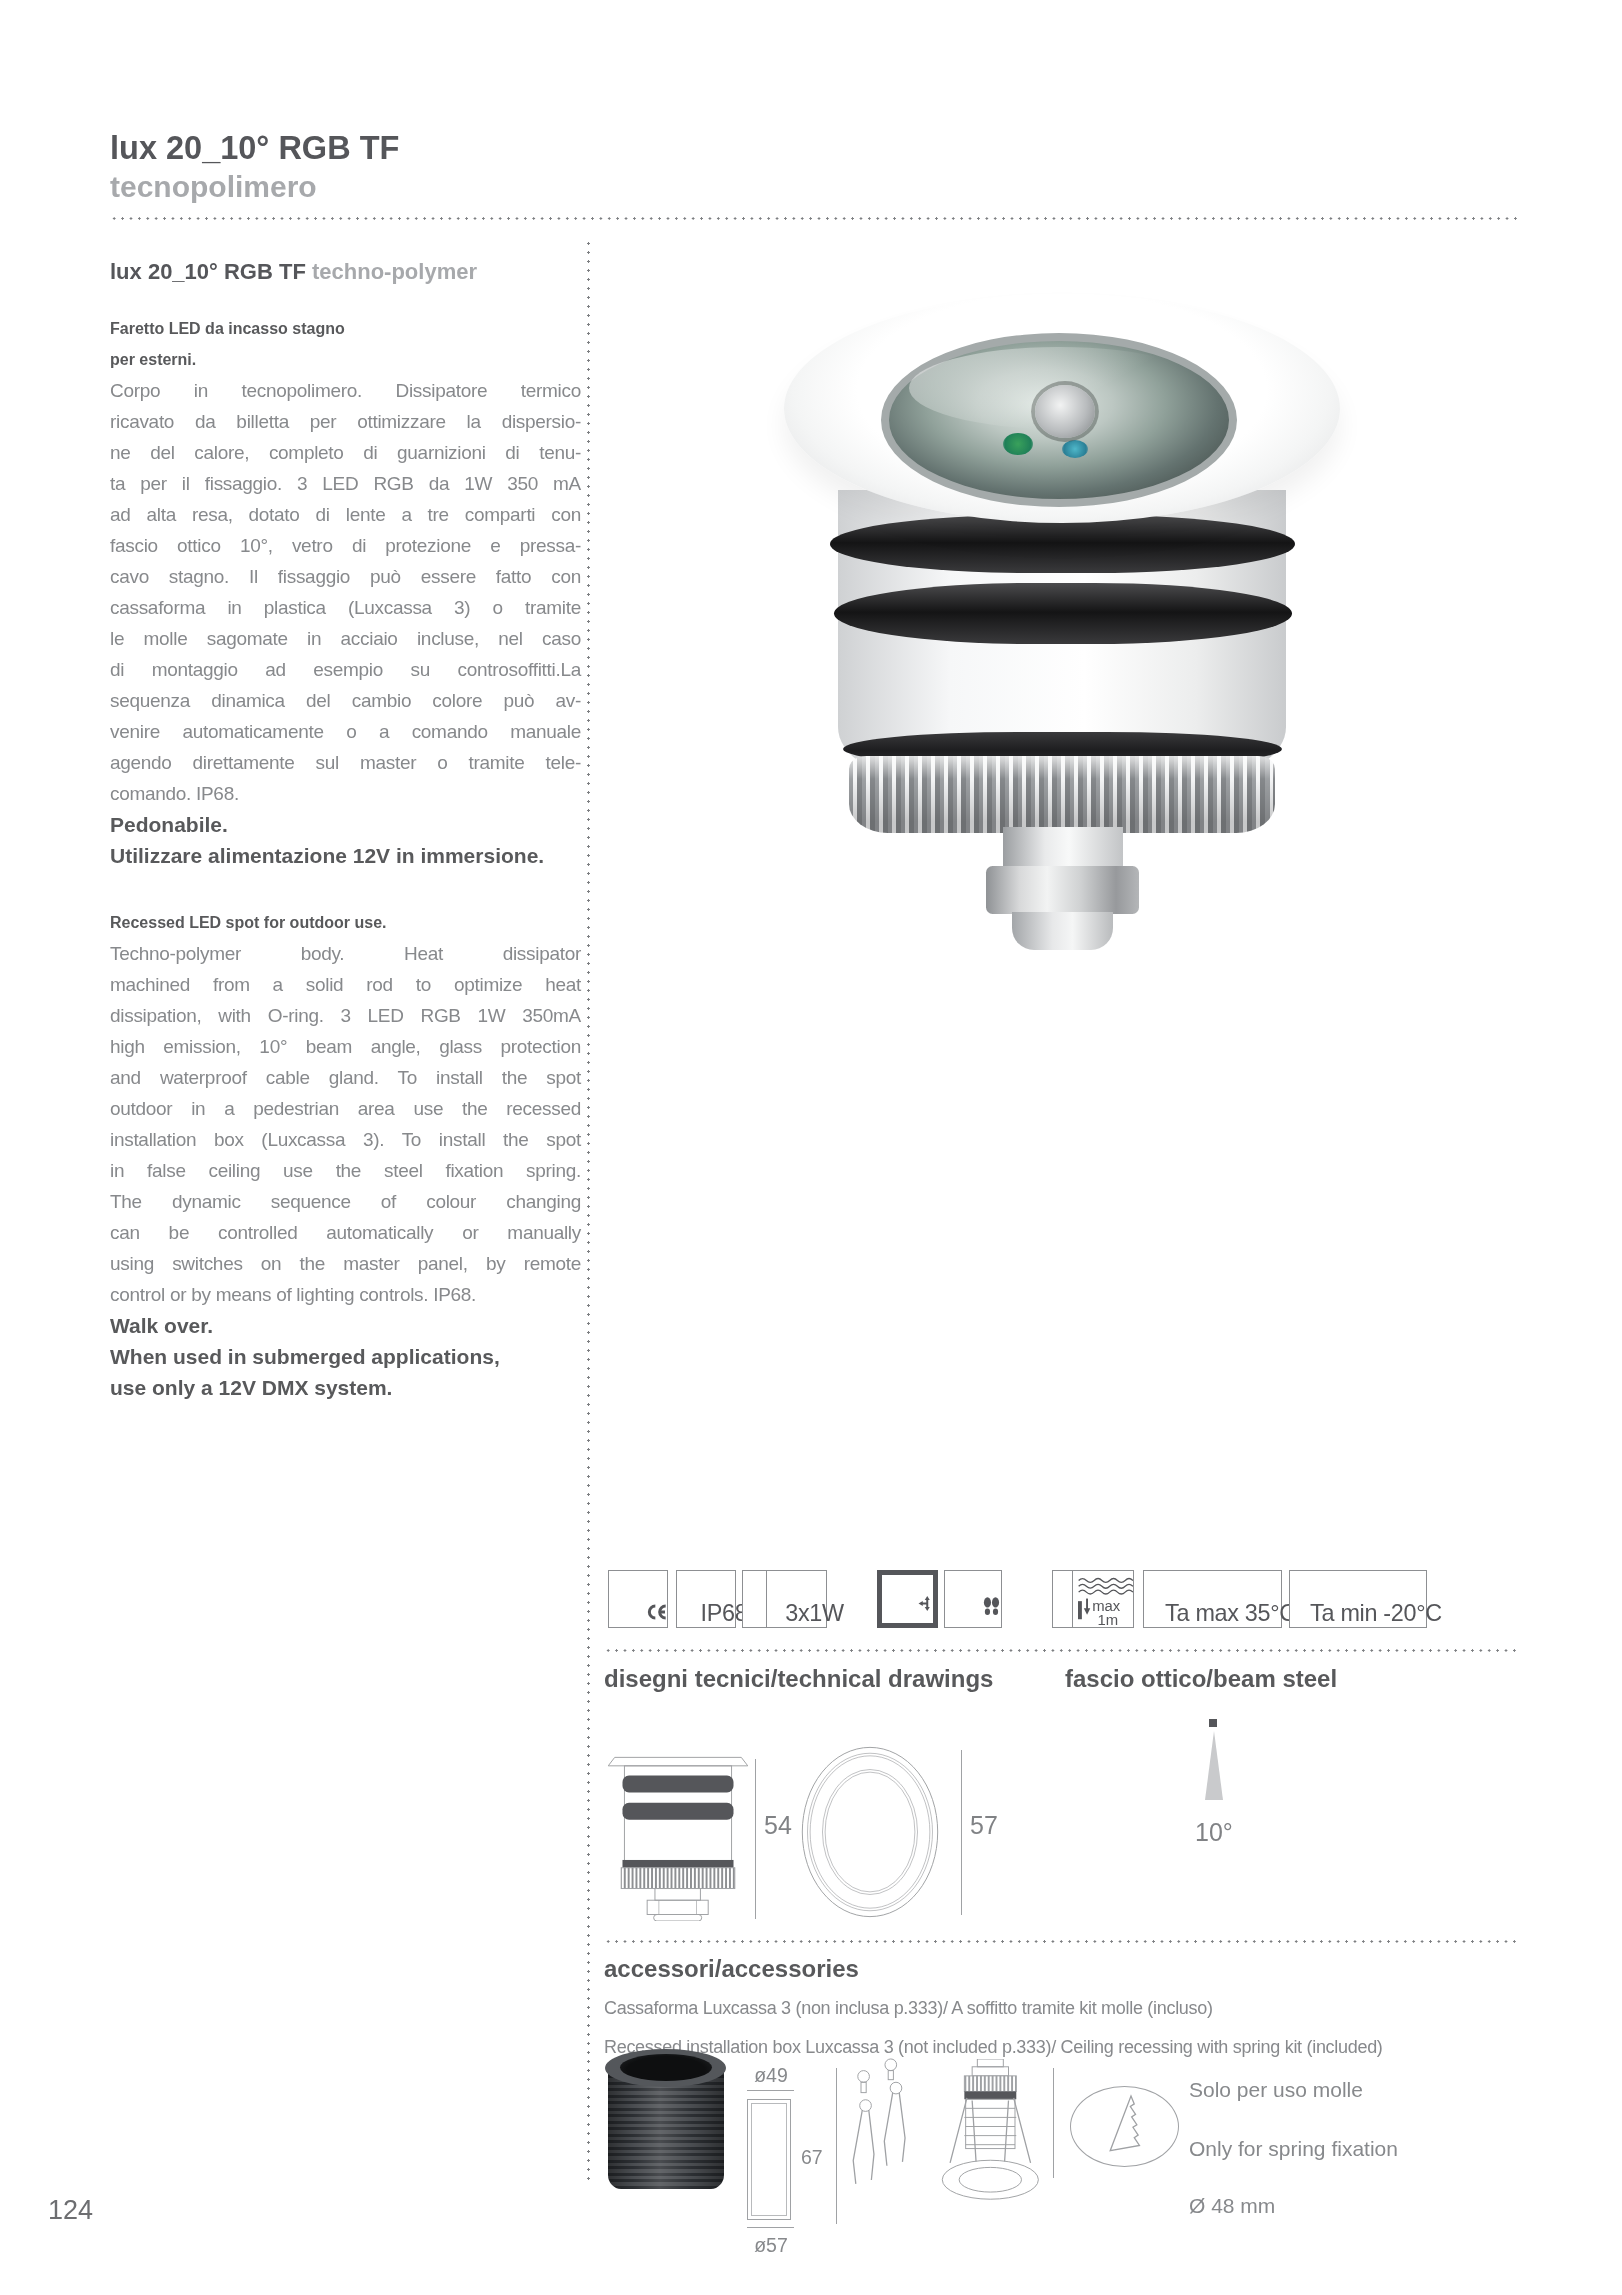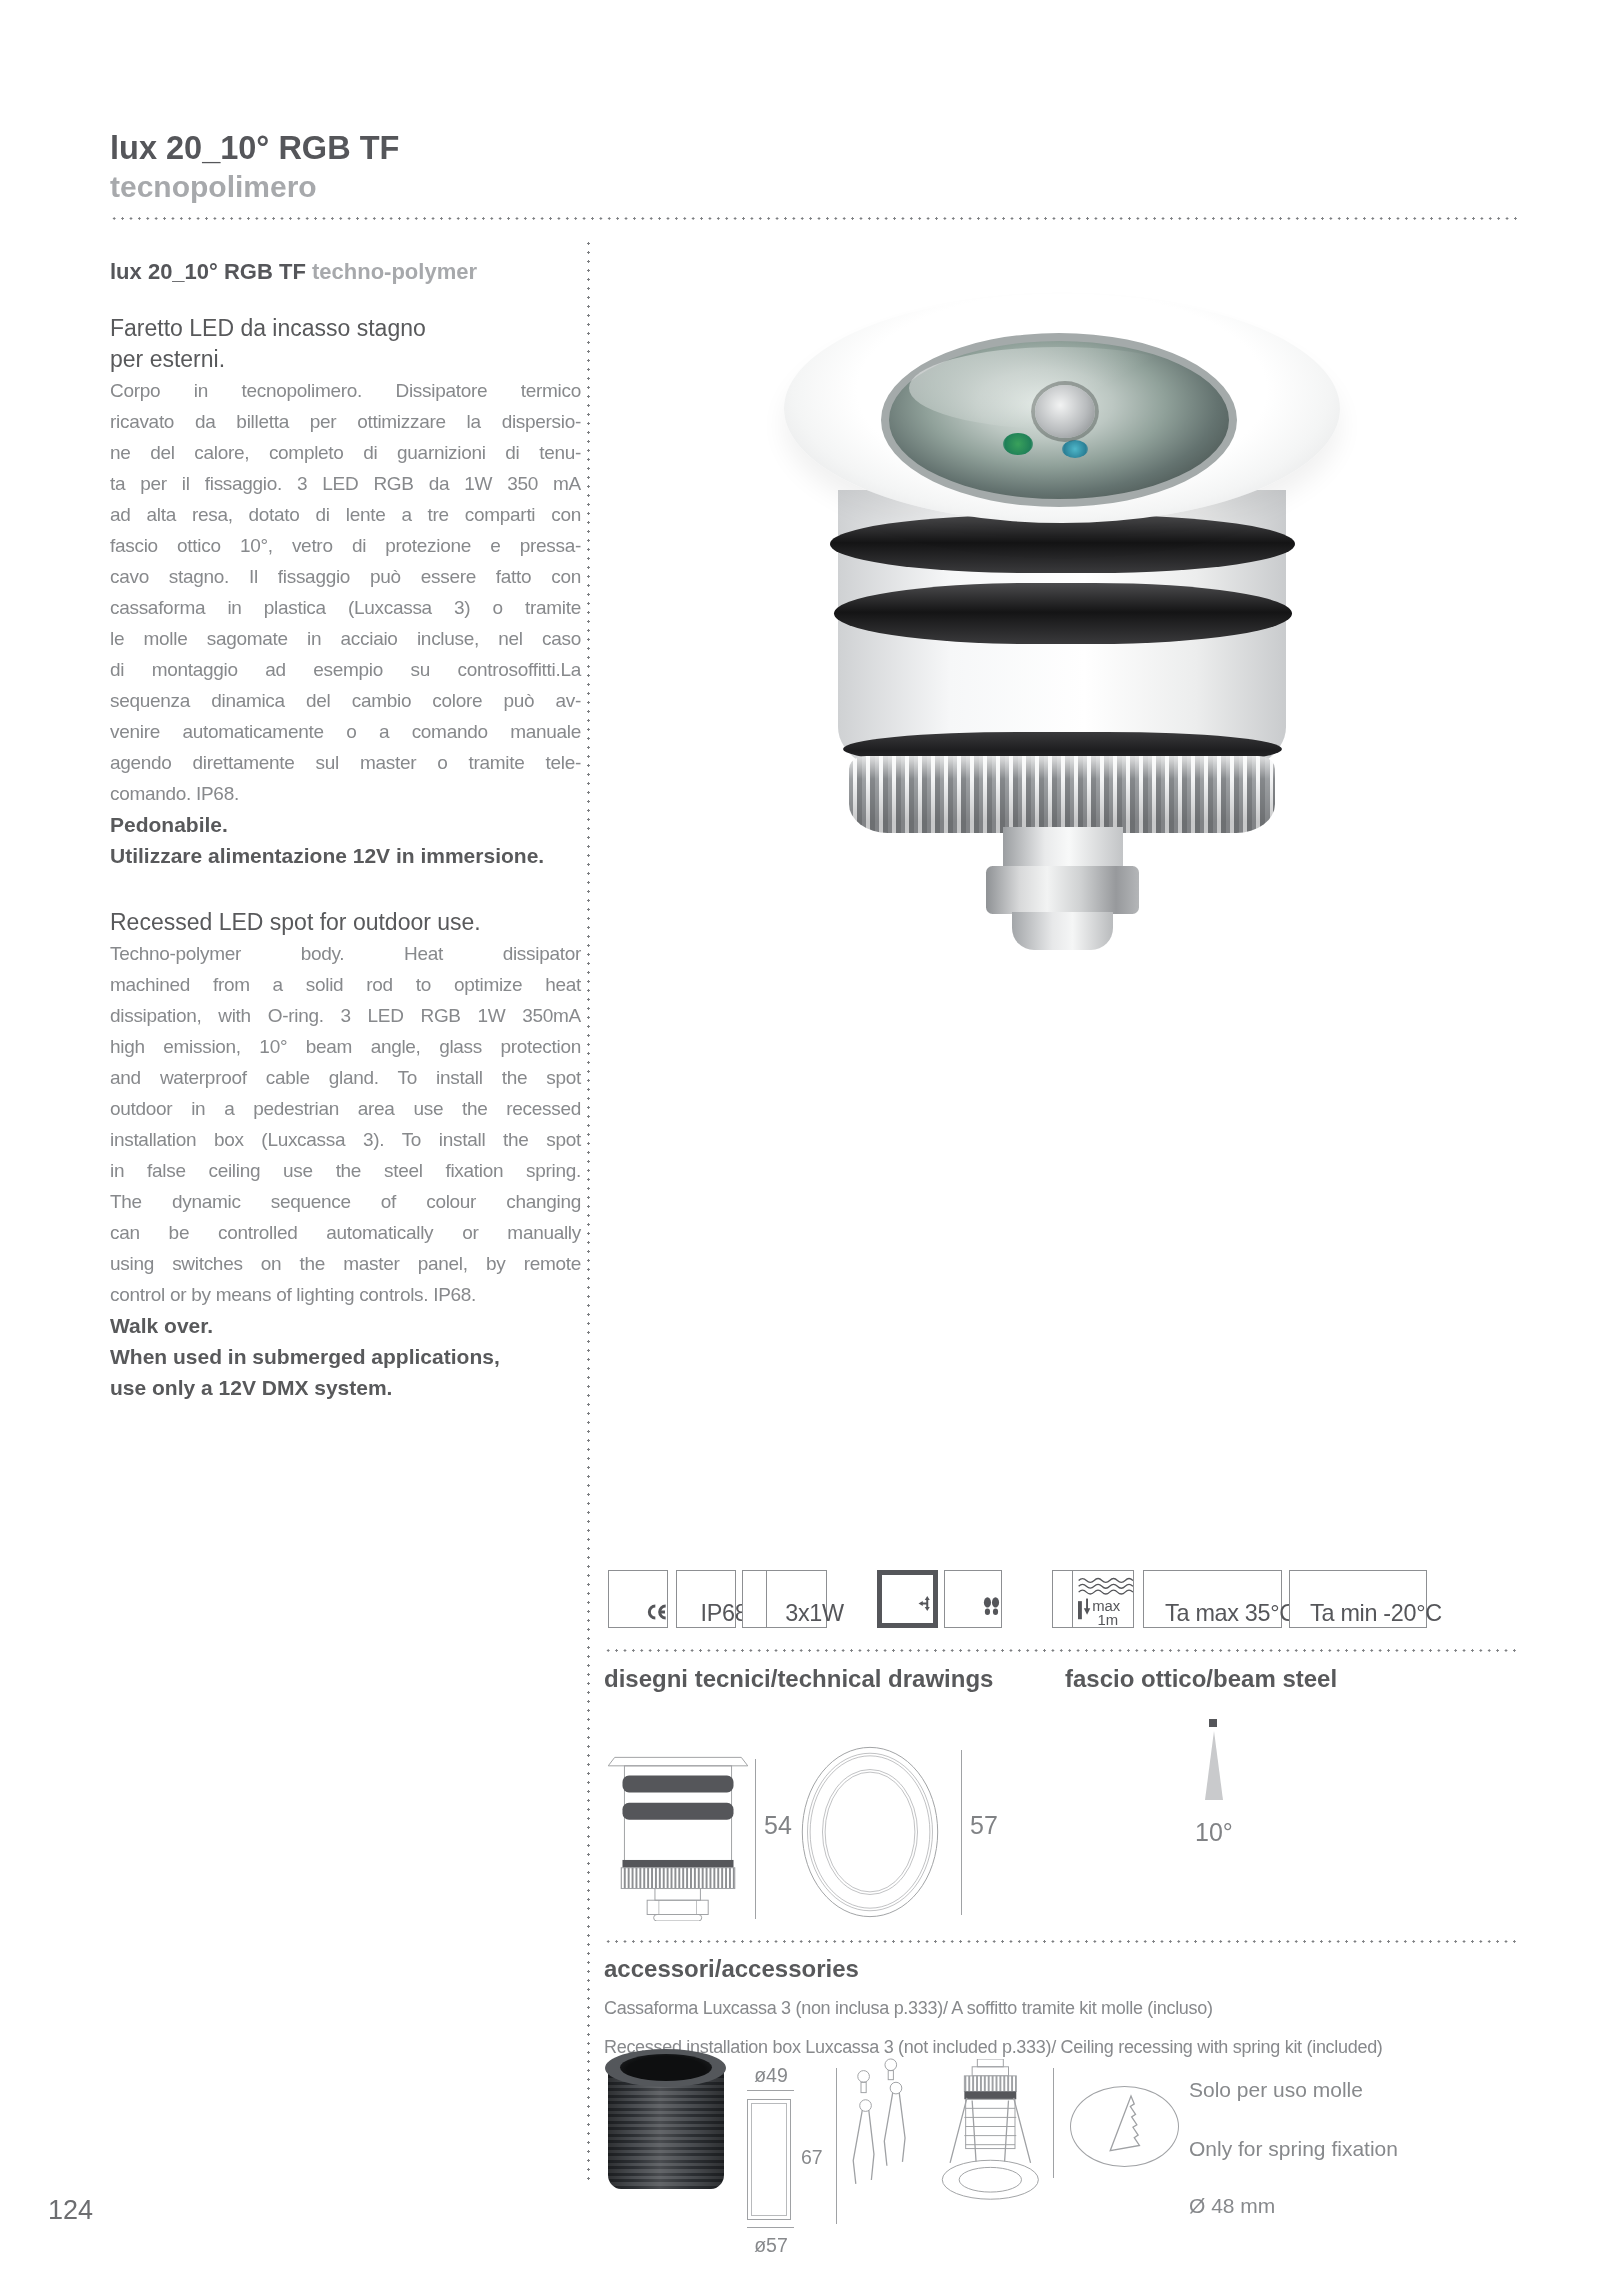--- a/index.html
+++ b/index.html
@@ -23,7 +23,7 @@
 
   
   .left-col { position:absolute; left:110px; top:313px; width:471px; }
-  .blk-head { font-size:23px; line-height:31px; font-weight:normal; color:#58595b; }
+  .blk-head { font-size:16px; line-height:31px; font-weight:bold; color:#58595b; }
   .jlines { font-size:19px; line-height:31px; color:#87898c; letter-spacing:-0.3px; }
   .jlines > div { text-align:justify; text-align-last:justify; width:100%; }
   .jlines > div:last-child { text-align:justify; text-align-last:left; }

